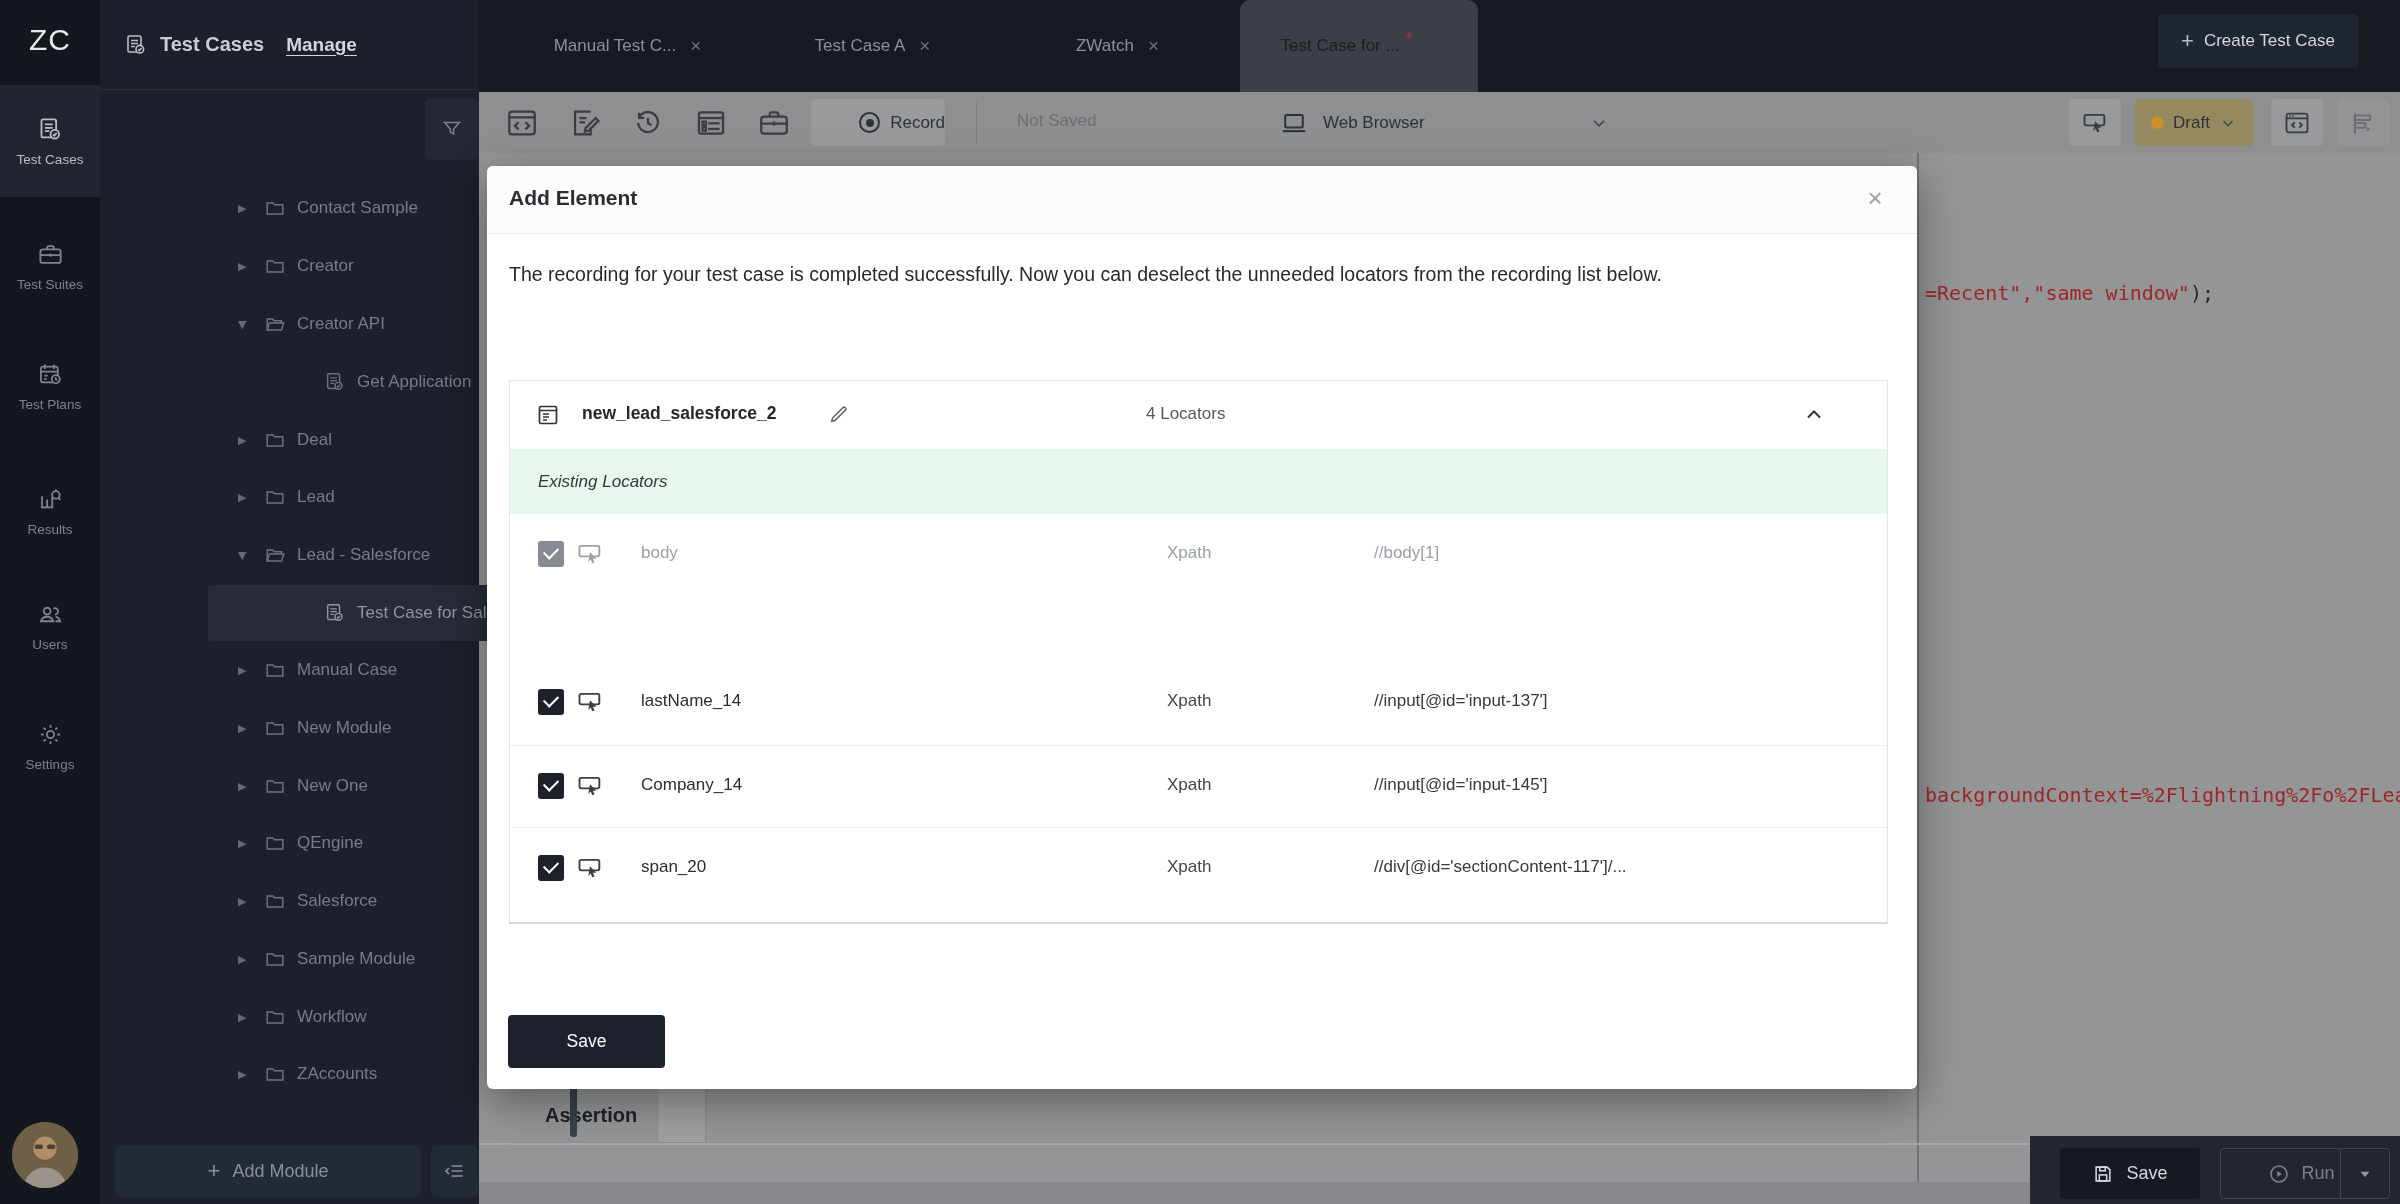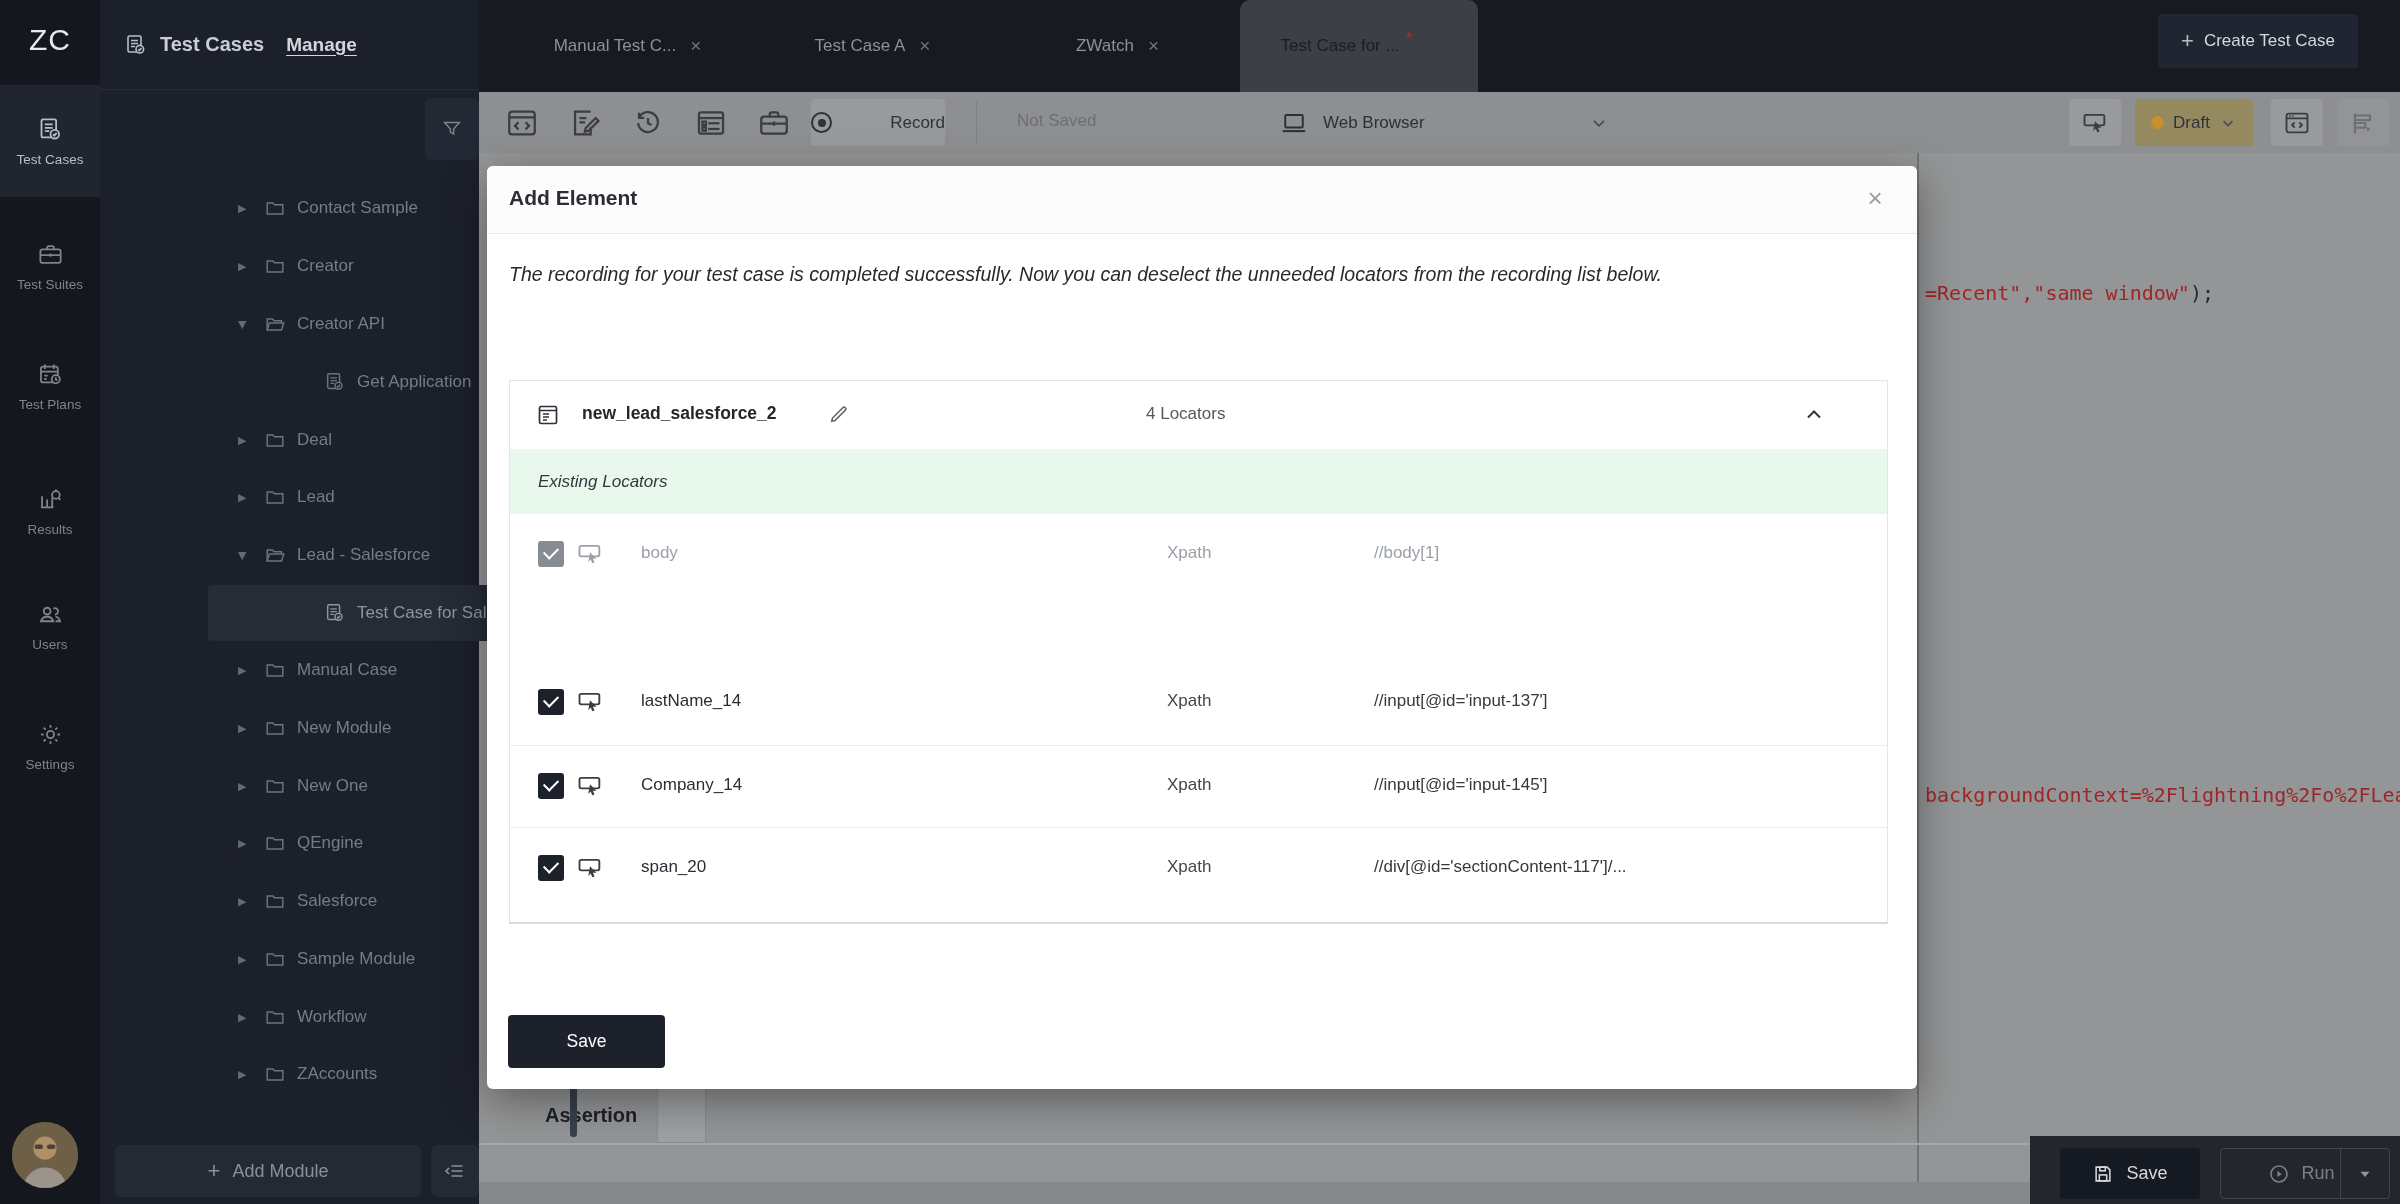--- a/index.html
+++ b/index.html
@@ -56,7 +56,7 @@
   .toolbar{position:absolute;left:0;top:0;width:1921px;height:61px;background:#8e8f90;}
   .tbIcon{position:absolute;top:14px;width:34px;height:34px;color:#3b3d41;}
   .recordChip{position:absolute;left:332px;top:7px;width:134px;height:47px;background:#999a9c;border-radius:4px;
-              display:flex;align-items:center;justify-content:space-between;gap:10px;color:#2e3135;font-size:17px;cursor:pointer;}
+              display:flex;align-items:center;justify-content:flex-end;gap:10px;color:#2e3135;font-size:17px;cursor:pointer;}
   .recDot{width:17px;height:17px;border:2px solid #2f3236;border-radius:50%;position:relative;}
   .recDot::after{content:"";position:absolute;left:4.5px;top:4.5px;width:8px;height:8px;border-radius:50%;background:#2f3236;}
   .tbDivider{position:absolute;left:497px;top:10px;width:1px;height:41px;background:#7d7e80;}

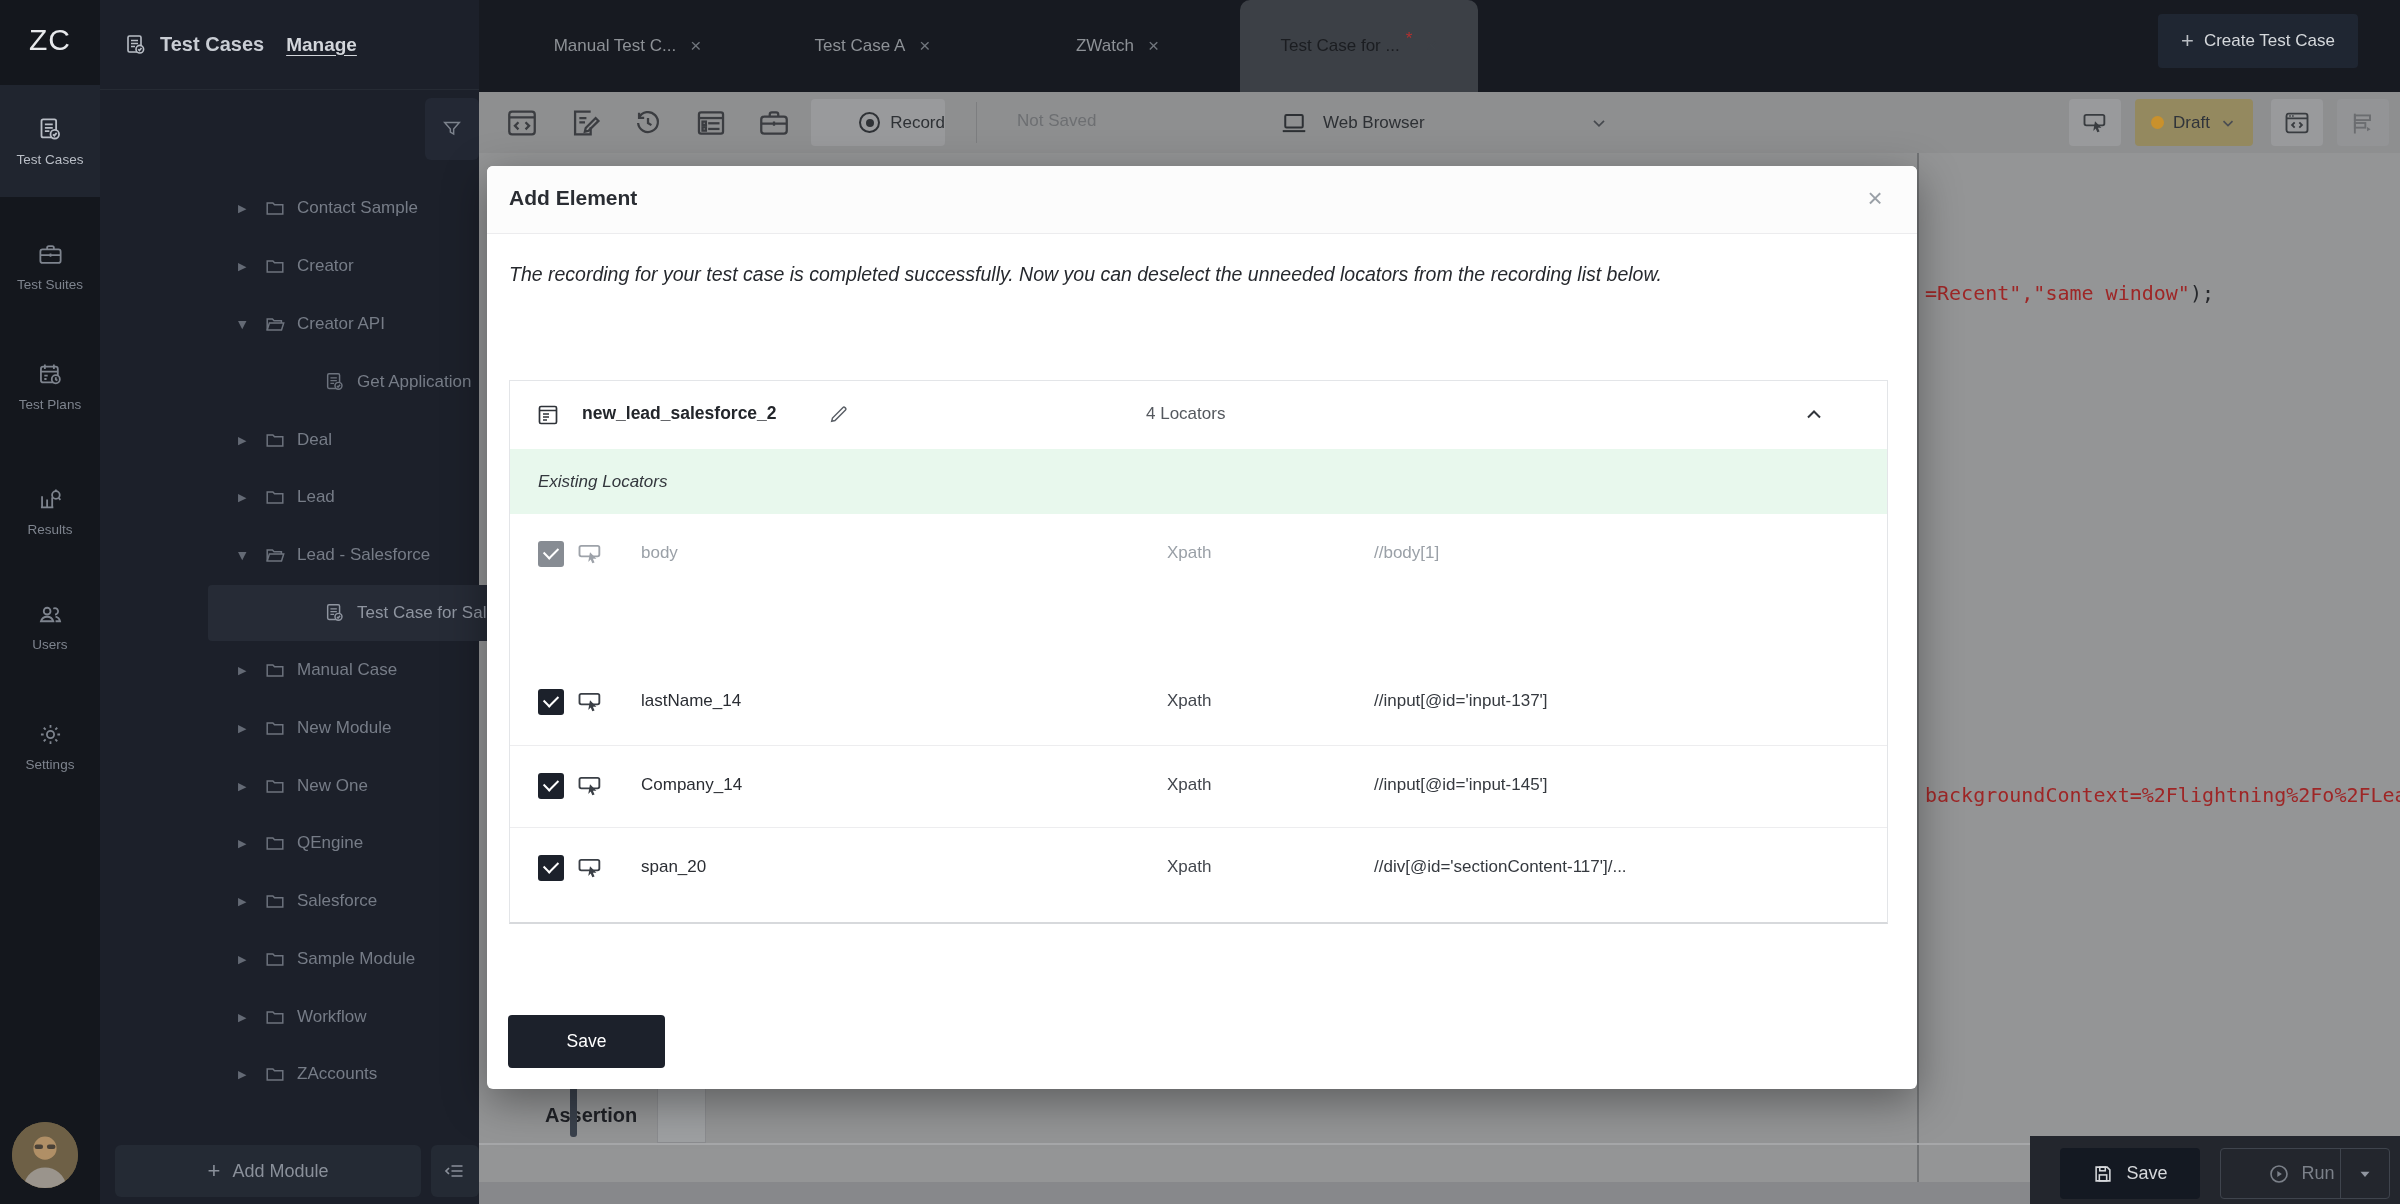--- a/index.html
+++ b/index.html
@@ -96,7 +96,7 @@
   .modalTitle{position:absolute;left:22px;top:20px;font-size:21px;font-weight:600;color:#2a2d33;}
   .modalClose{position:absolute;right:24px;top:14px;width:36px;height:36px;display:flex;align-items:center;justify-content:center;
               color:#9aa0a7;font-size:26px;cursor:pointer;}
-  .modalIntro{position:absolute;left:22px;top:92px;width:1240px;font-size:19.5px;line-height:33px;color:#26292e;font-style:italic;}
+  .modalIntro{position:absolute;left:22px;top:92px;width:1240px;font-size:19.5px;line-height:33px;color:#26292e;}
   .card{position:absolute;left:22px;top:214px;width:1379px;height:544px;background:#fff;border:1px solid #e3e5e8;
         border-bottom:2px solid #d7d9dc;box-sizing:border-box;}
   .cardHead{position:absolute;left:0;top:0;width:100%;height:68px;}

